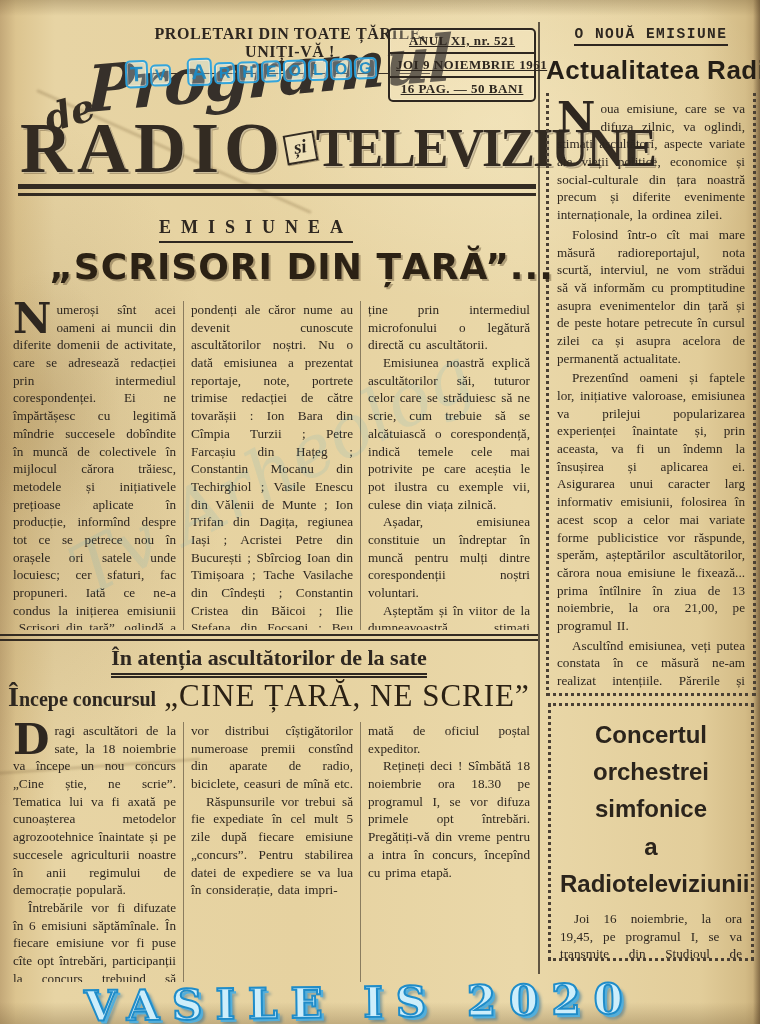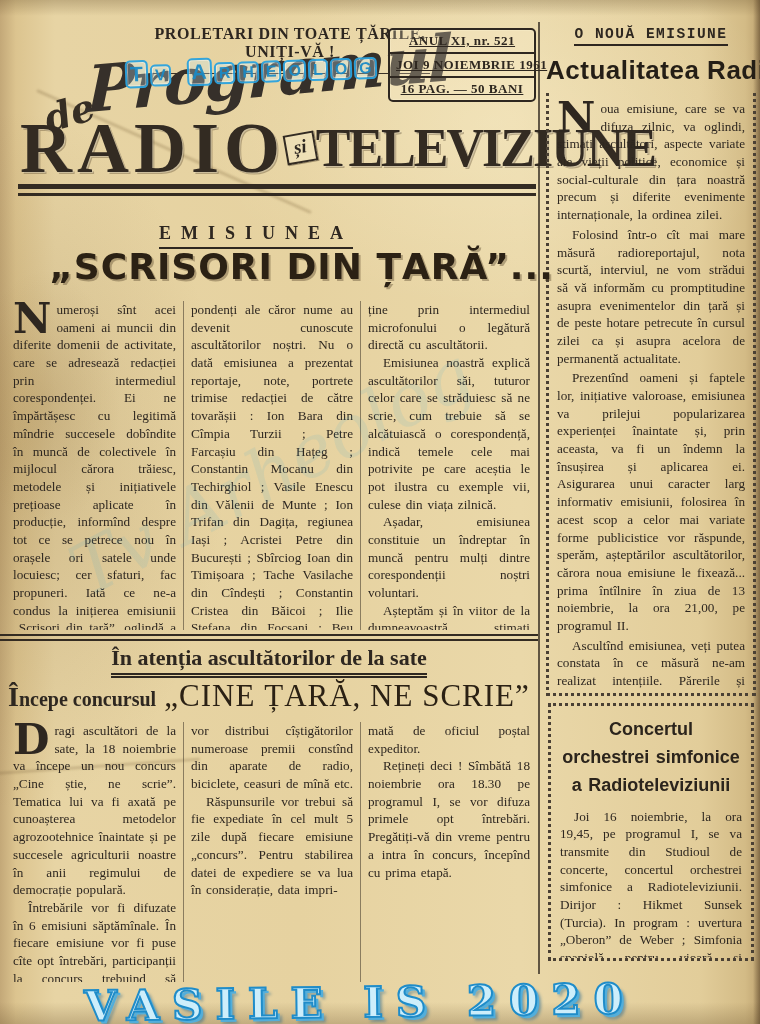--- a/index.html
+++ b/index.html
@@ -72,7 +72,7 @@
   .r-box p{margin:0 0 2px;}
 
   
-  .a-kicker-wrap{position:absolute;left:0;top:223px;width:512px;text-align:center;}
+  .a-kicker-wrap{position:absolute;left:0;top:217px;width:512px;text-align:center;}
   .a-kicker{display:inline-block;font-size:18px;font-weight:bold;letter-spacing:10px;
     border-bottom:2px solid #2e2720;padding-bottom:3px;}
   .a-title{position:absolute;left:0;top:246px;width:603px;text-align:center;

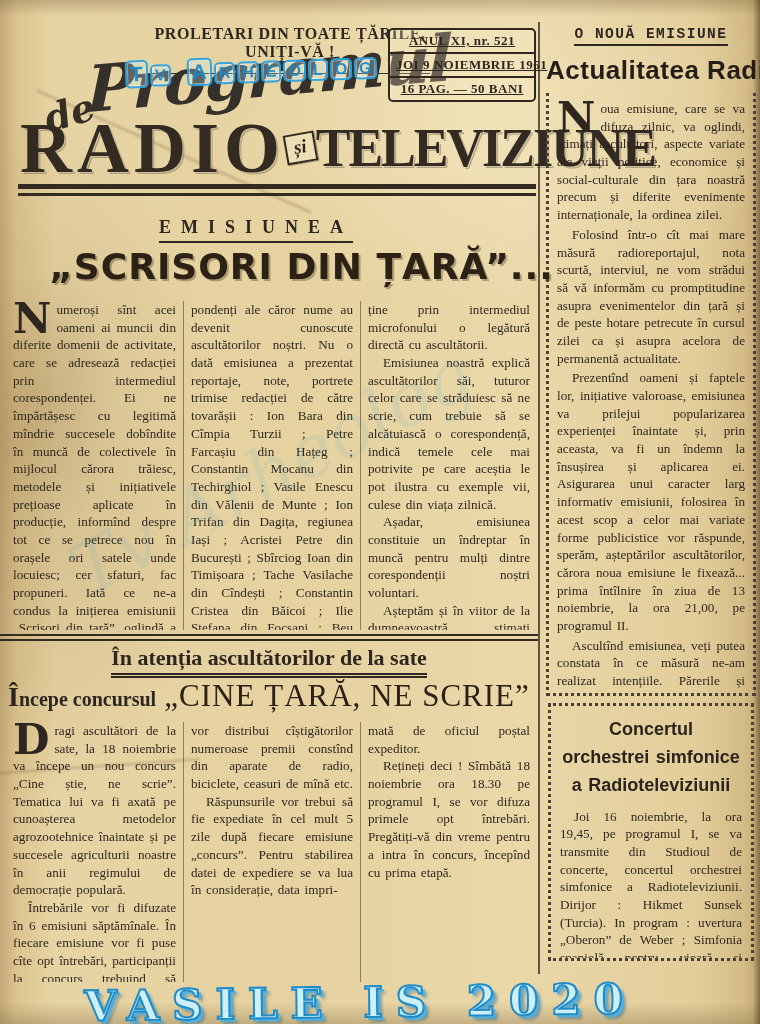--- a/index.html
+++ b/index.html
@@ -98,7 +98,7 @@
   .concert{position:absolute;left:548px;top:703px;width:206px;height:258px;box-sizing:border-box;
     border:3px dotted #4a4034;padding:10px 9px 6px;overflow:hidden;}
   .concert-title{text-align:center;font-family:"Liberation Sans",sans-serif;font-weight:bold;
-    font-size:18px;line-height:1.55;color:#2b241c;margin:0 0 8px;}
+    font-size:24px;line-height:1.55;color:#2b241c;margin:0 0 8px;}
   .concert-body{margin:0;text-indent:14px;}
 </style>
 </head>

